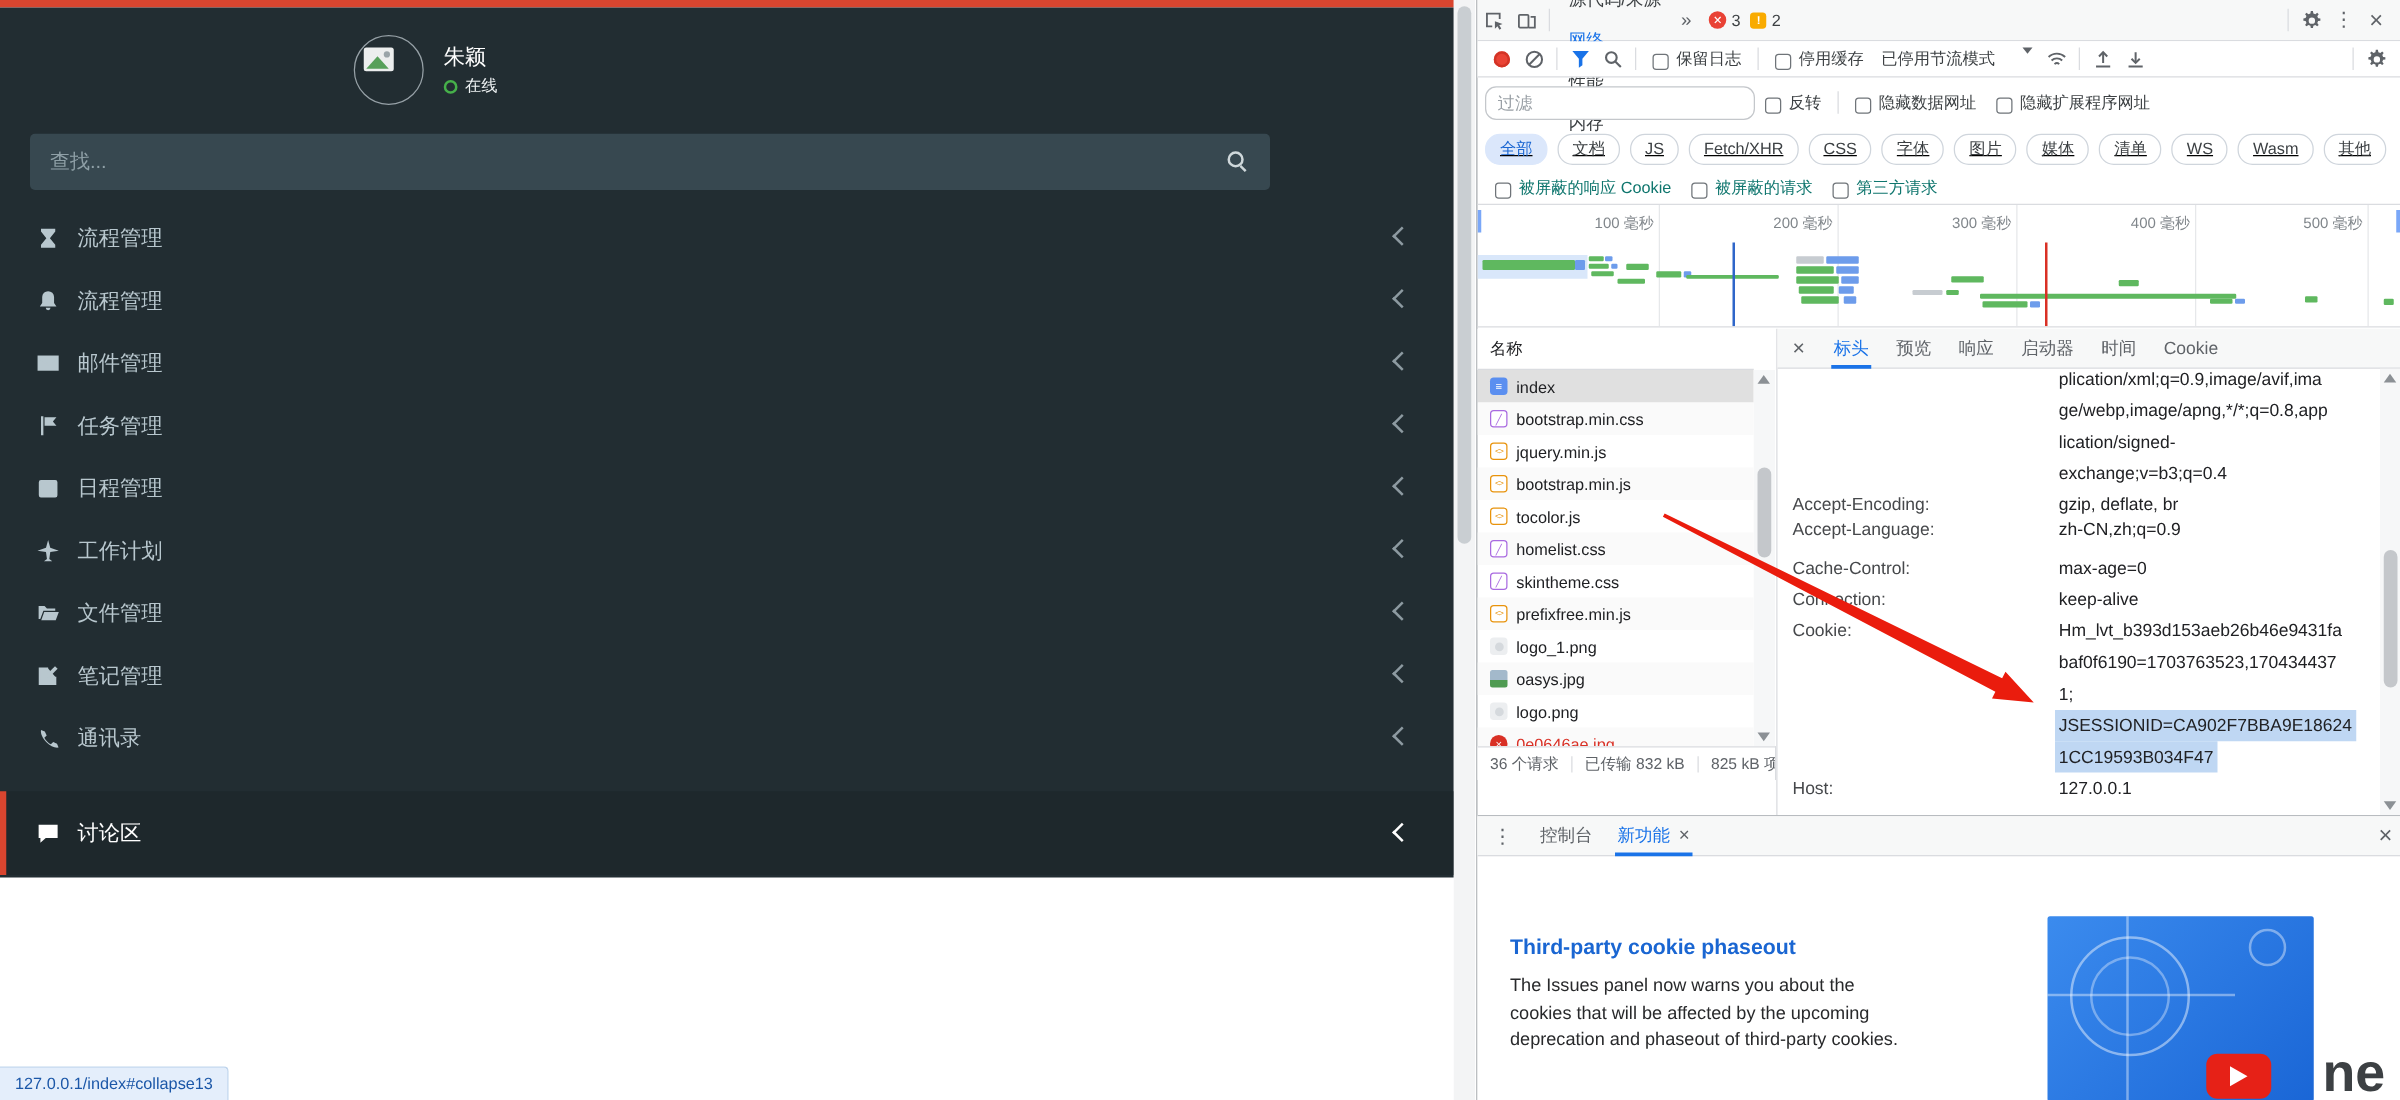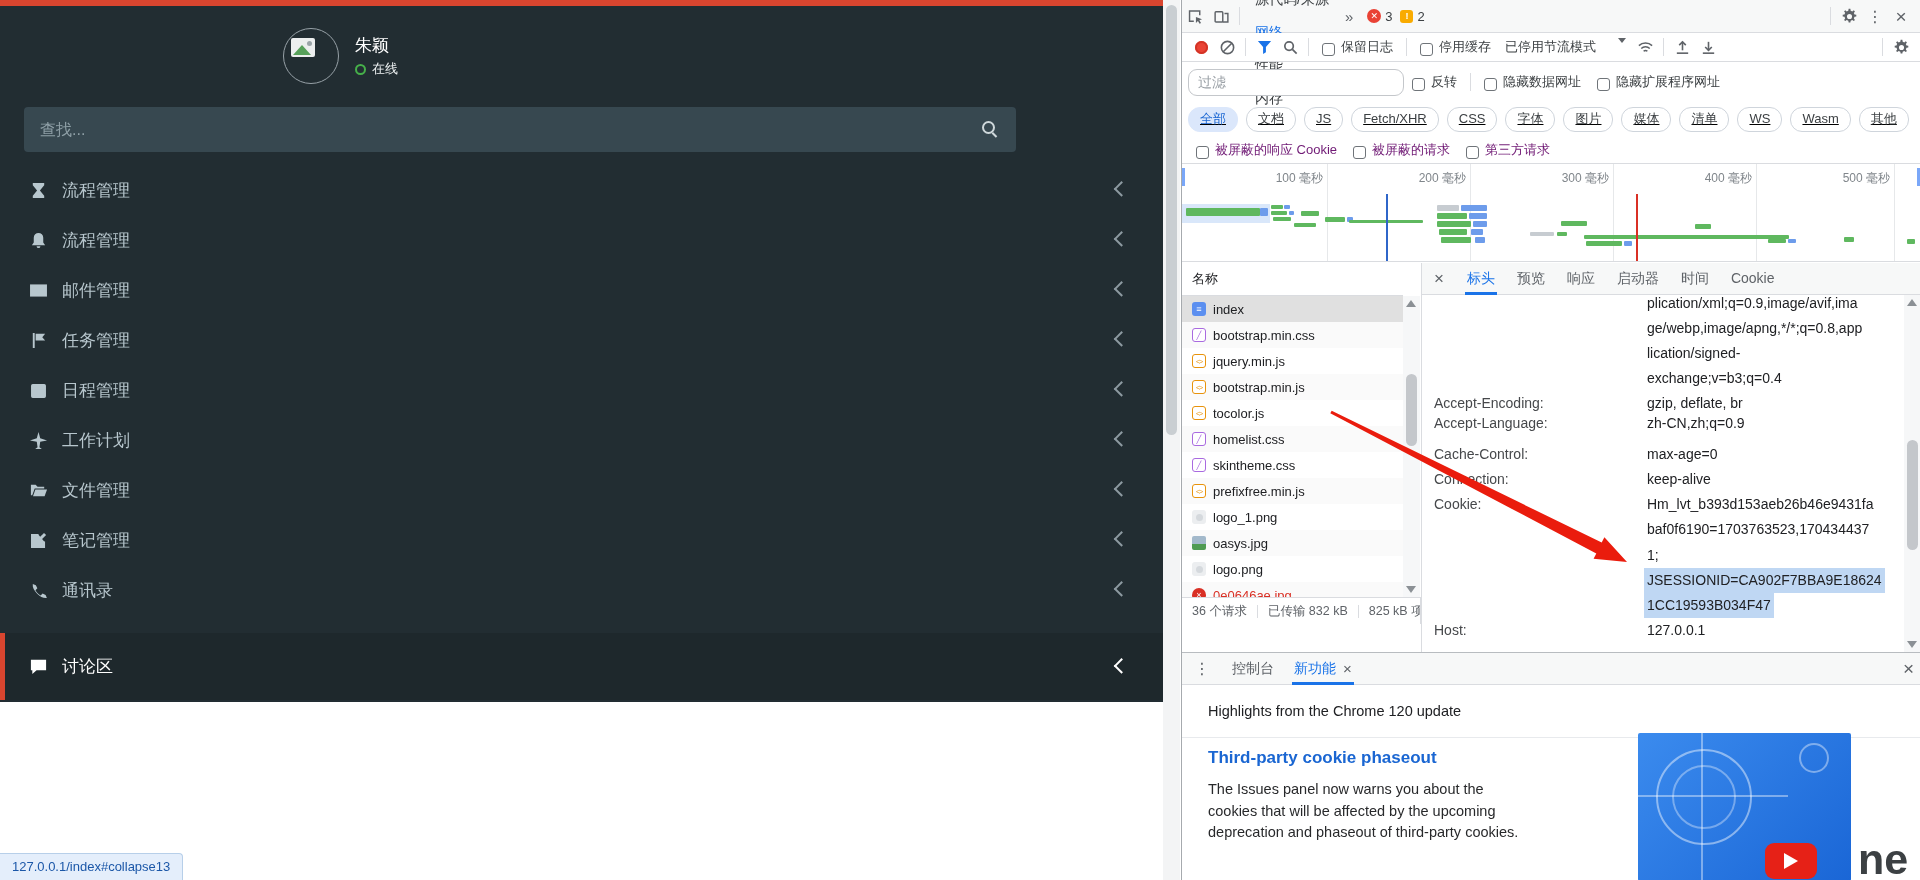--- a/index.html
+++ b/index.html
@@ -66,7 +66,7 @@
   .dt-chips{position:absolute;left:0;top:102px;width:100%;height:34px;display:flex;align-items:center;gap:8px;padding-left:6px;box-sizing:border-box;text-decoration:underline;}
   .chip{height:23px;line-height:22px;padding:0 11px;border:1px solid #cfd5dc;border-radius:12px;font-size:13px;color:#3c4043;white-space:nowrap;cursor:pointer;}
   .chip.active{background:#dbe7fb;border-color:#dbe7fb;color:#1a66d2;}
-  .dt-blockrow{position:absolute;left:0;top:136px;width:100%;height:28px;display:flex;align-items:center;border-bottom:1px solid #dadce0;box-sizing:border-box;padding-left:6px;font-size:13px;color:#701a75;}
+  .dt-blockrow{position:absolute;left:0;top:136px;width:100%;height:28px;display:flex;align-items:center;border-bottom:1px solid #dadce0;box-sizing:border-box;padding-left:6px;font-size:13px;color:#0f766e;}
 
   .dt-overview{position:absolute;left:0;top:164px;width:100%;height:98px;border-bottom:1px solid #dadce0;box-sizing:border-box;overflow:hidden;}
   .gline{position:absolute;top:0;bottom:0;width:1px;background:#e6e8ea;}

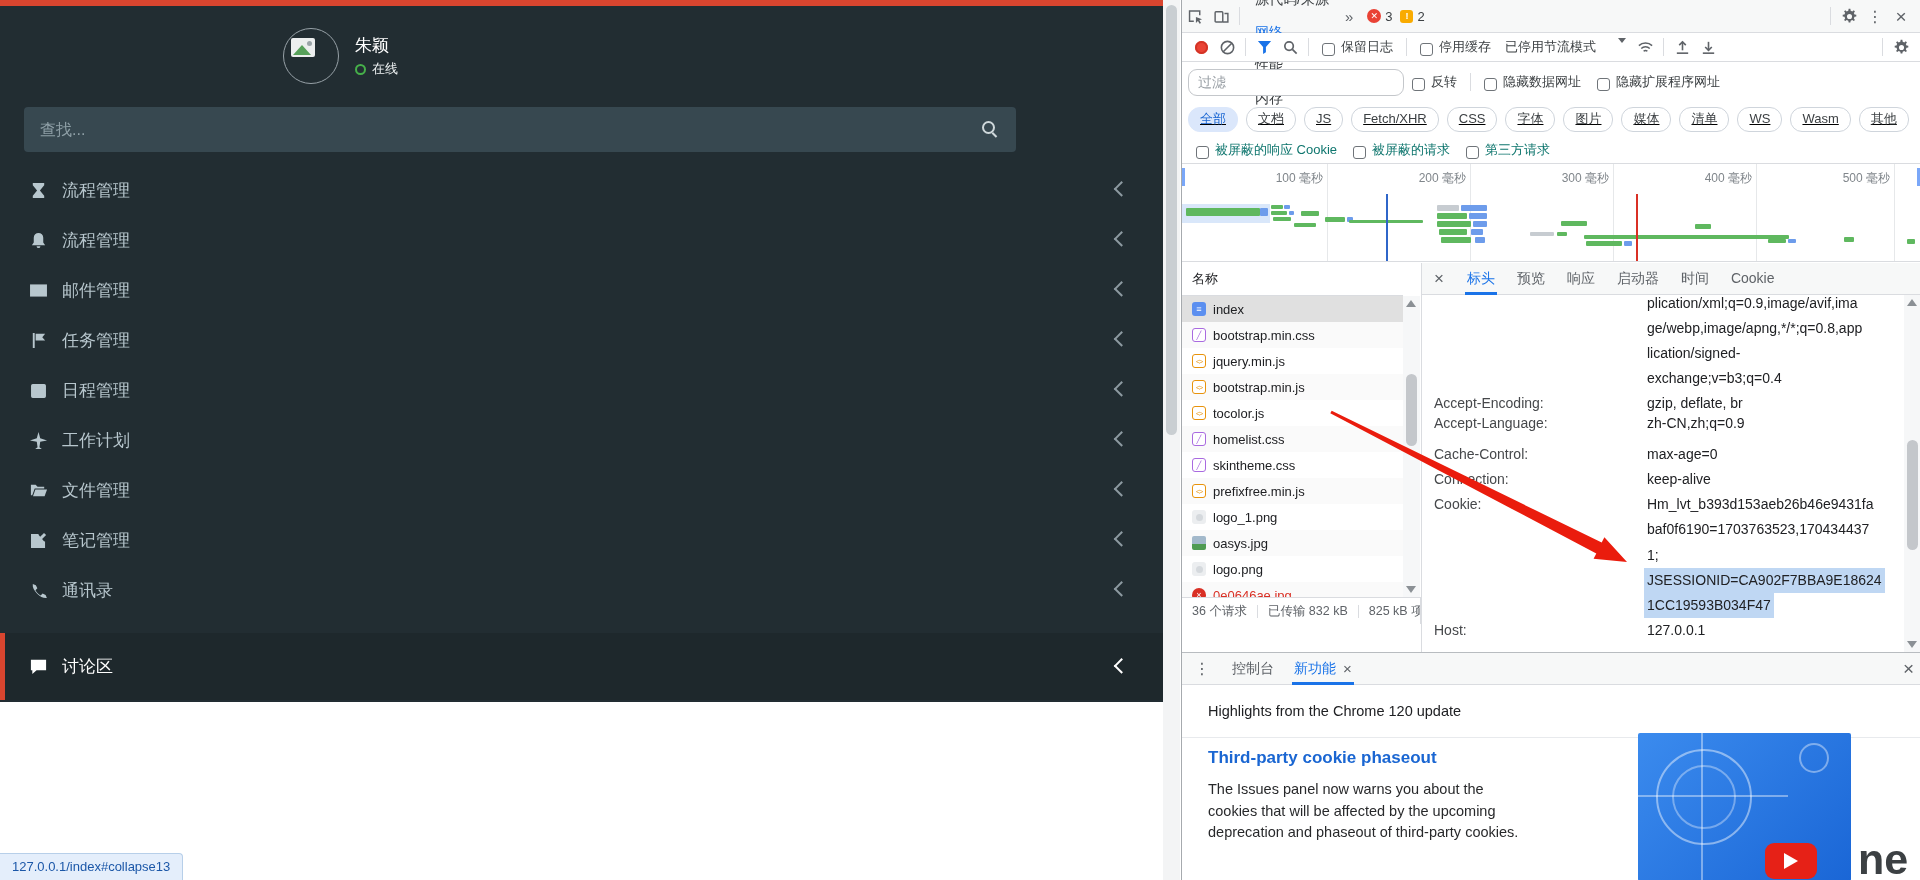--- a/index.html
+++ b/index.html
@@ -621,7 +621,6 @@
             <span class="xclose">×</span>
           </div>
       </div>
-      <div class="wn-head">Highlights from the Chrome 120 update</div>
       <div class="wn-title">Third-party cookie phaseout</div>
       <div class="wn-lines" id="wnLines">
           <div>The Issues panel now warns you about the</div>

